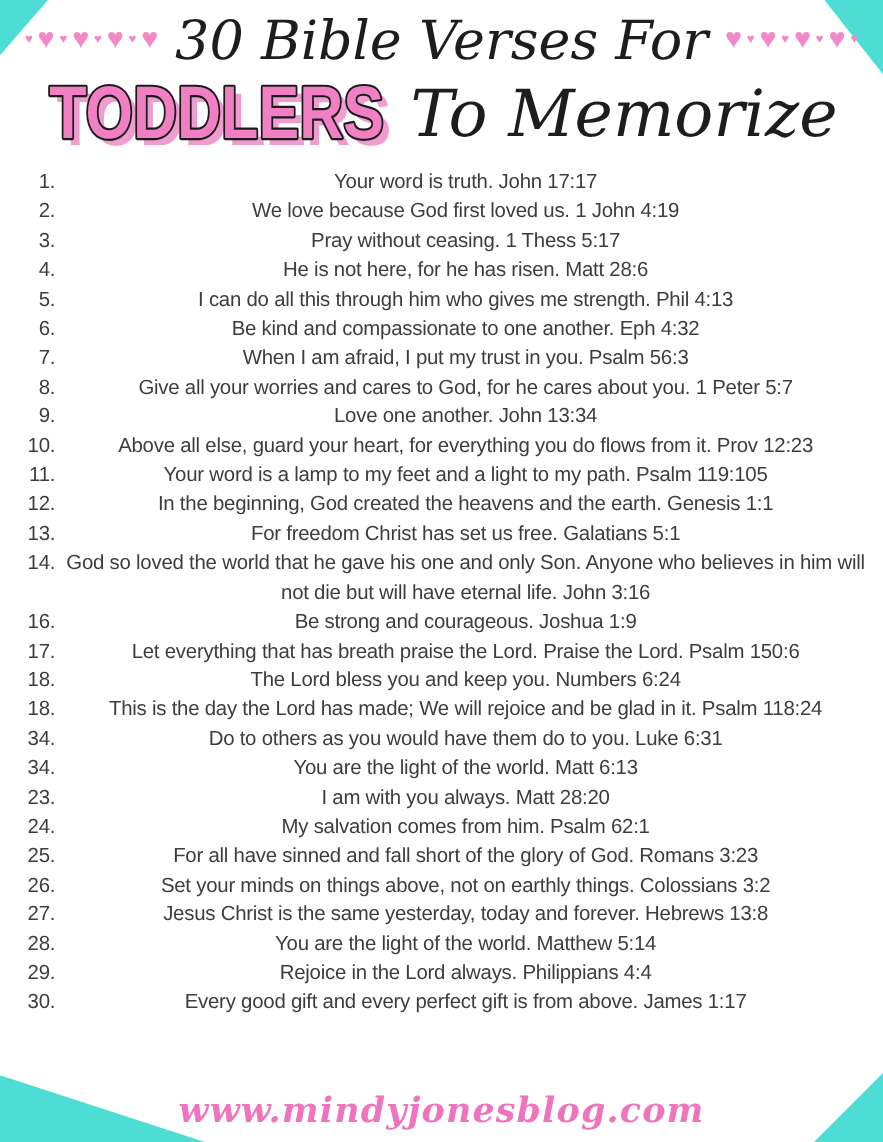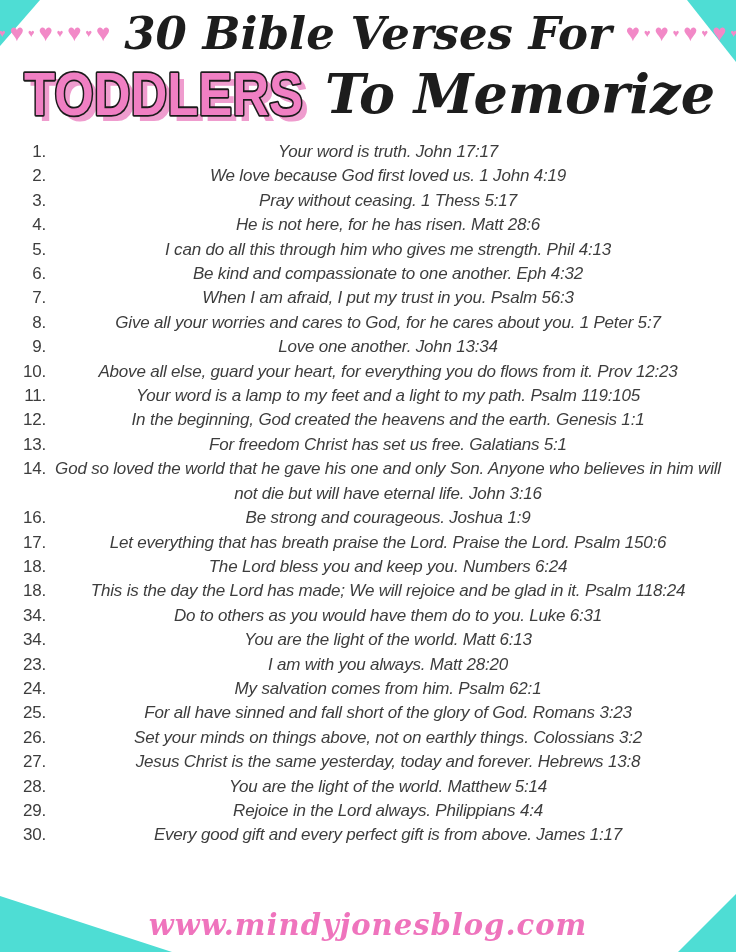--- a/index.html
+++ b/index.html
@@ -35,7 +35,7 @@
   .hearts .sm { font-size: 11px; }
   .script {
     font-family: "DejaVu Serif", serif;
-    font-style: italic; font-weight: 700;
+    font-style: italic; font-weight: 400;
     color: #1d1d1d;
   }
   .title-line1 { font-size: 45px; letter-spacing: 0px; white-space: nowrap; }

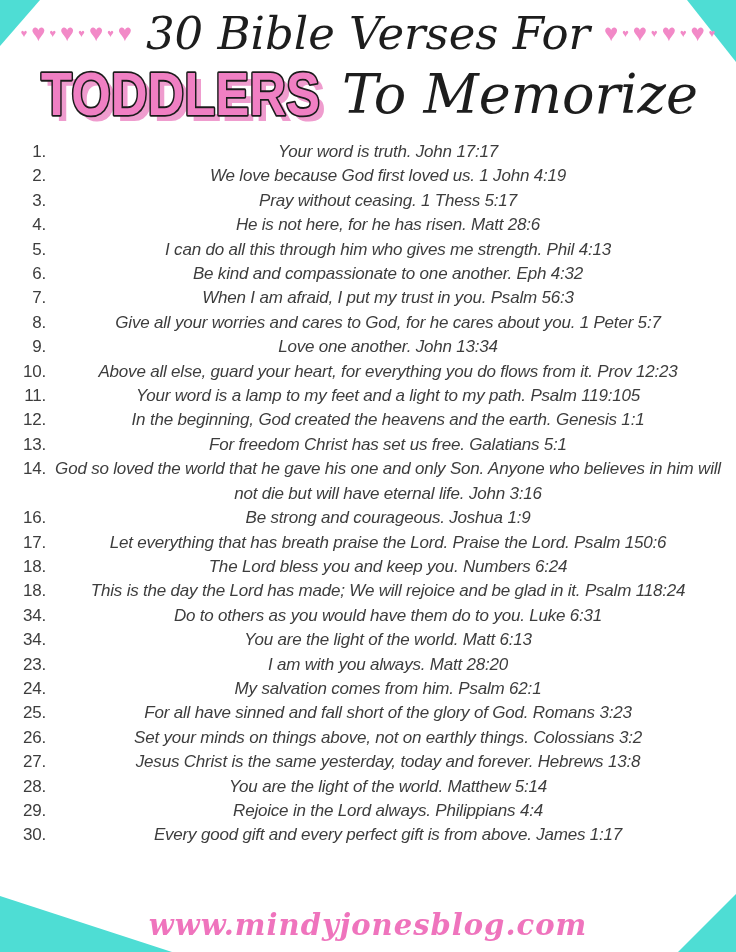--- a/index.html
+++ b/index.html
@@ -75,7 +75,6 @@
     flex: 1 1 auto;
     text-align: center;
     padding: 0 14px 0 8px;
-    font-style: italic;
   }
 
   

